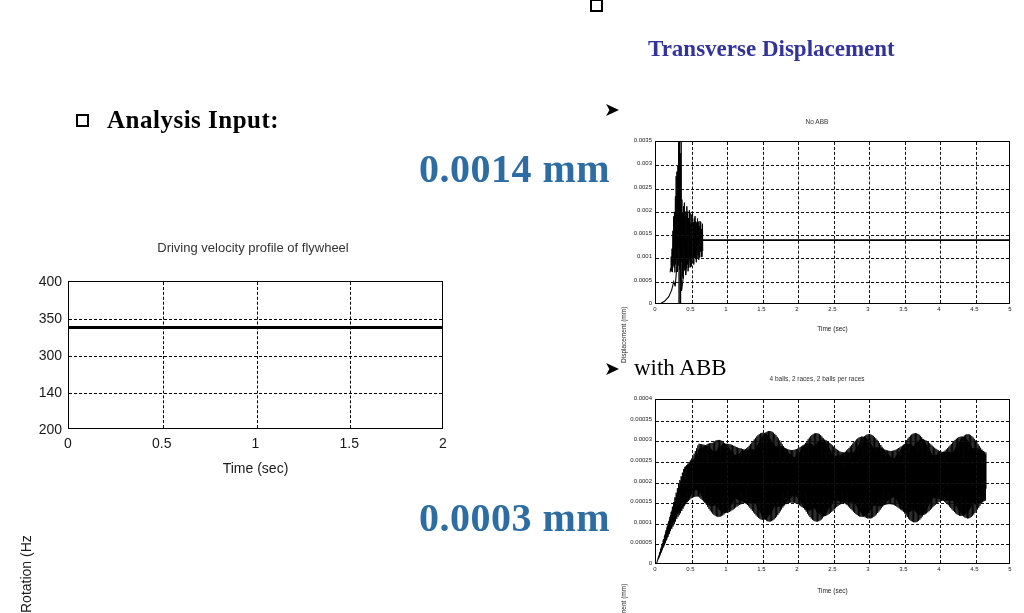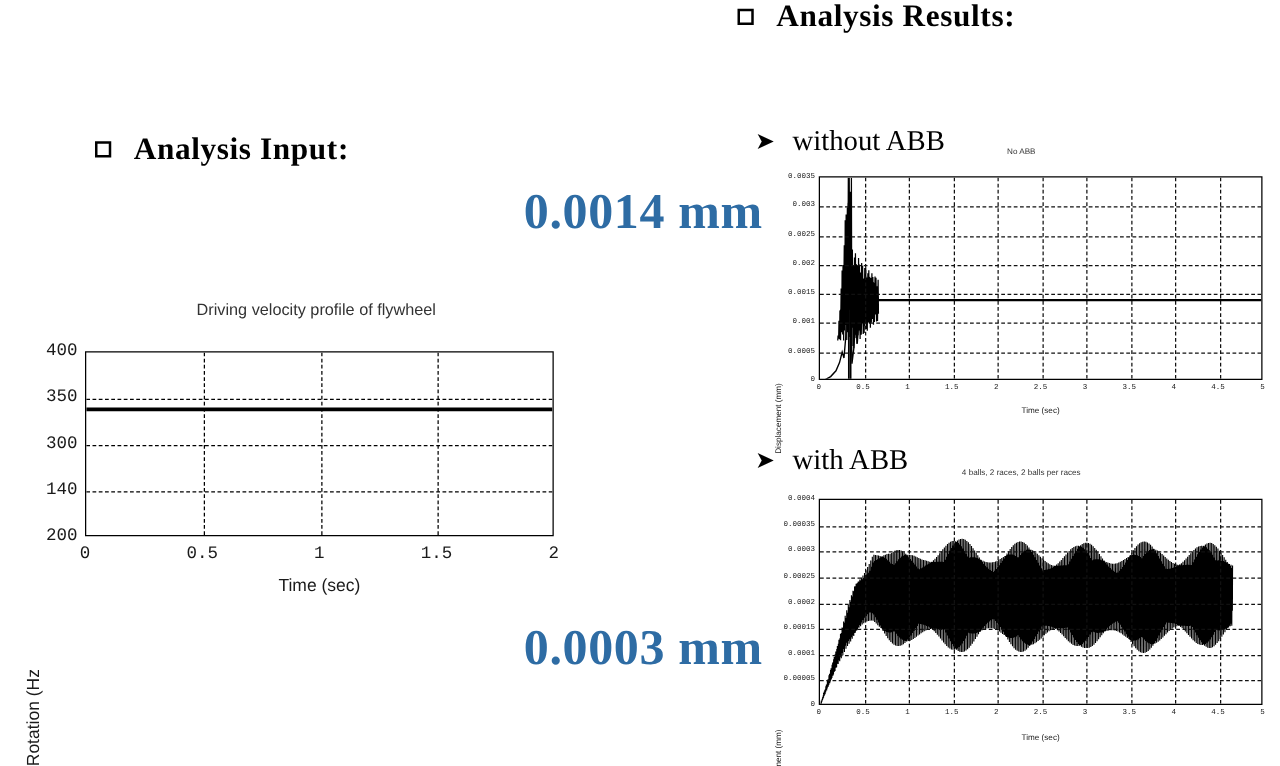--- a/index.html
+++ b/index.html
@@ -173,7 +173,6 @@
 
   <div class="heading-row" style="left:590px; top:0px;">
     <span class="bullet-square"></span>
-    <span class="heading-text">Analysis Results:</span>
   </div>
 
   <div class="arrow-row" style="left:604px; top:100px;">

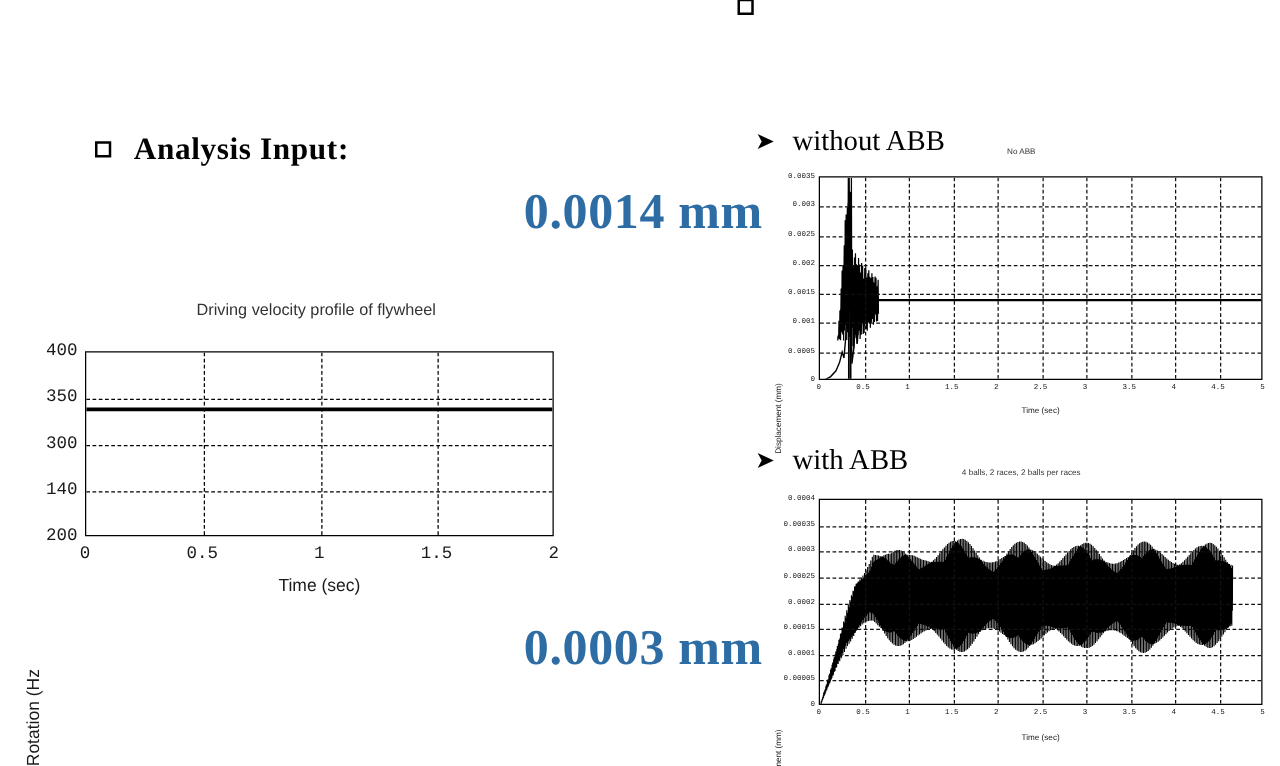--- a/index.html
+++ b/index.html
@@ -174,6 +174,7 @@
   <div class="heading-row" style="left:590px; top:0px;">
     <span class="bullet-square"></span>
   </div>
+  <div class="subheading" style="left:648px; top:36px;">Transverse Displacement</div>
 
   <div class="arrow-row" style="left:604px; top:100px;">
     <span class="arrow-glyph">➤</span>

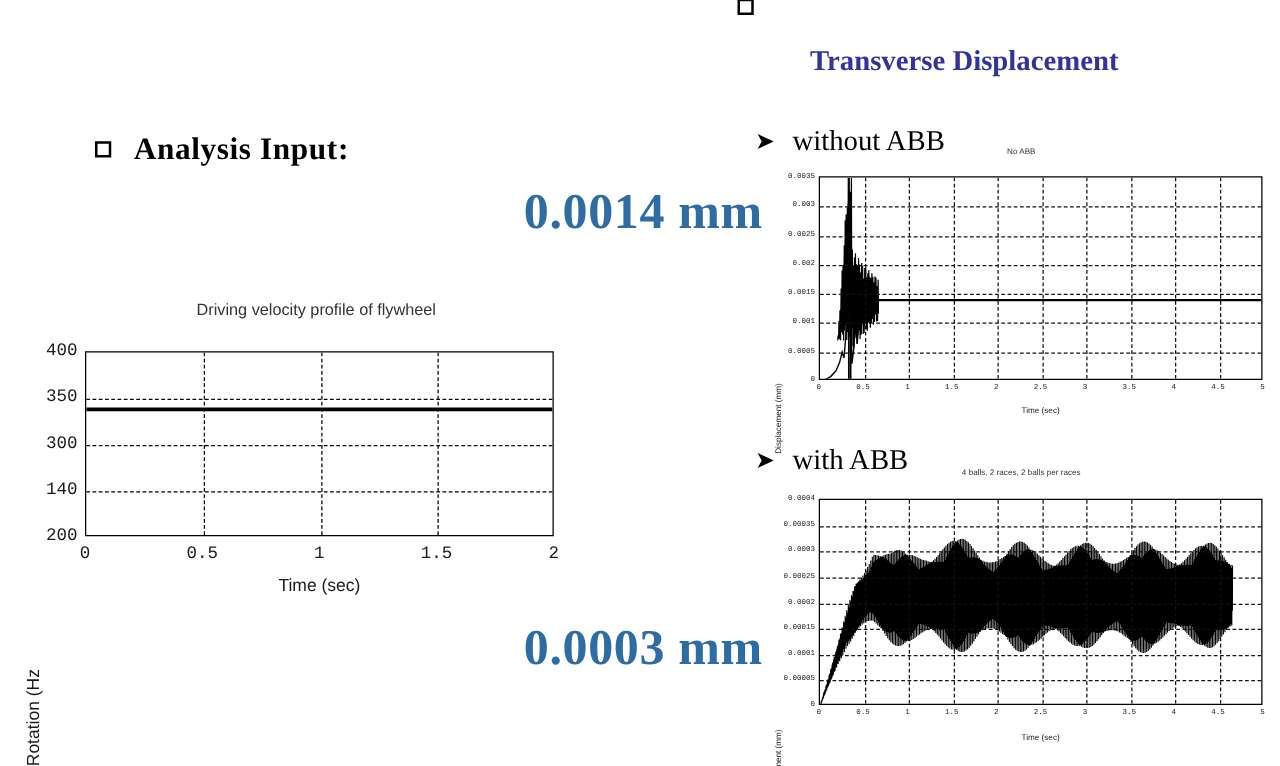--- a/index.html
+++ b/index.html
@@ -178,7 +178,6 @@
 
   <div class="arrow-row" style="left:604px; top:100px;">
     <span class="arrow-glyph">➤</span>
-    <span class="arrow-label">without ABB</span>
   </div>
 
   <div class="arrow-row" style="left:604px; top:355px;">

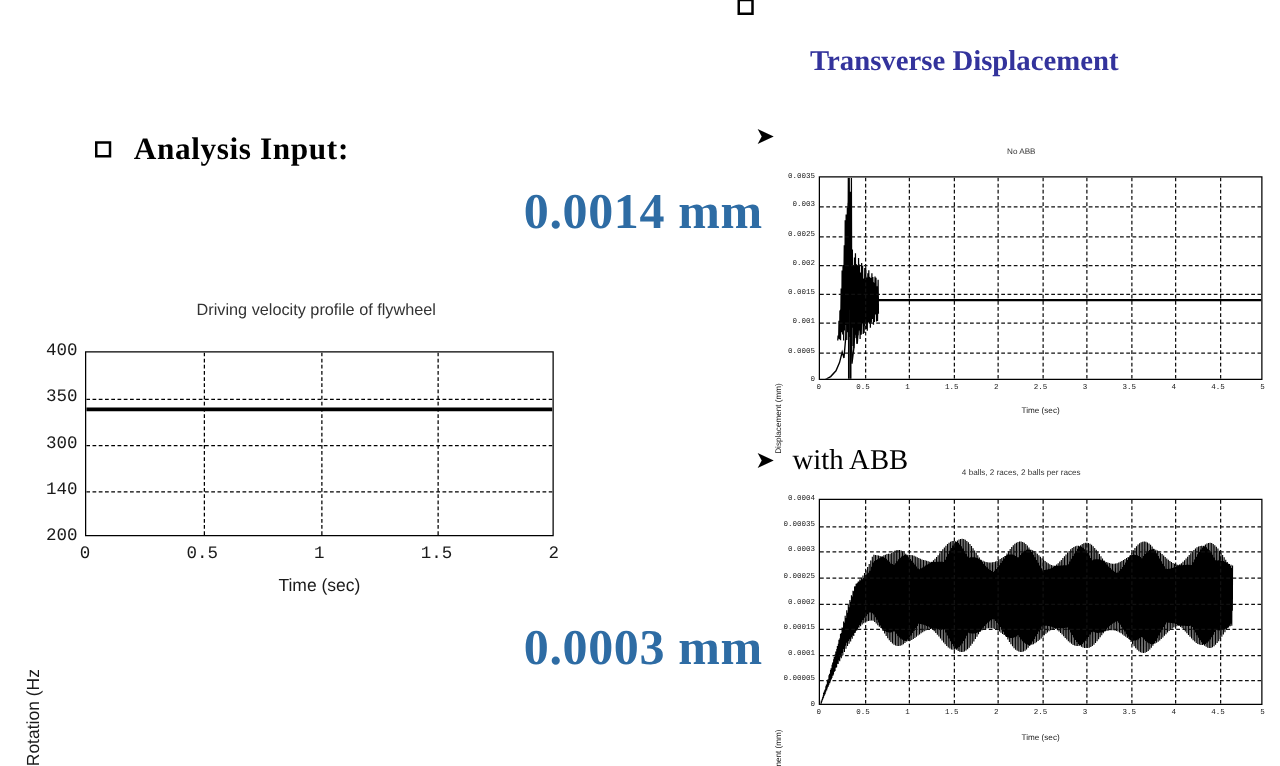--- a/index.html
+++ b/index.html
@@ -110,7 +110,7 @@
   }
   .ytick, .xtick {
     position: absolute;
-    font-family: Liberation Mono, monospace;
+    font-family: Liberation Sans, sans-serif;
     color: #1a1a1a;
     white-space: nowrap;
   }

